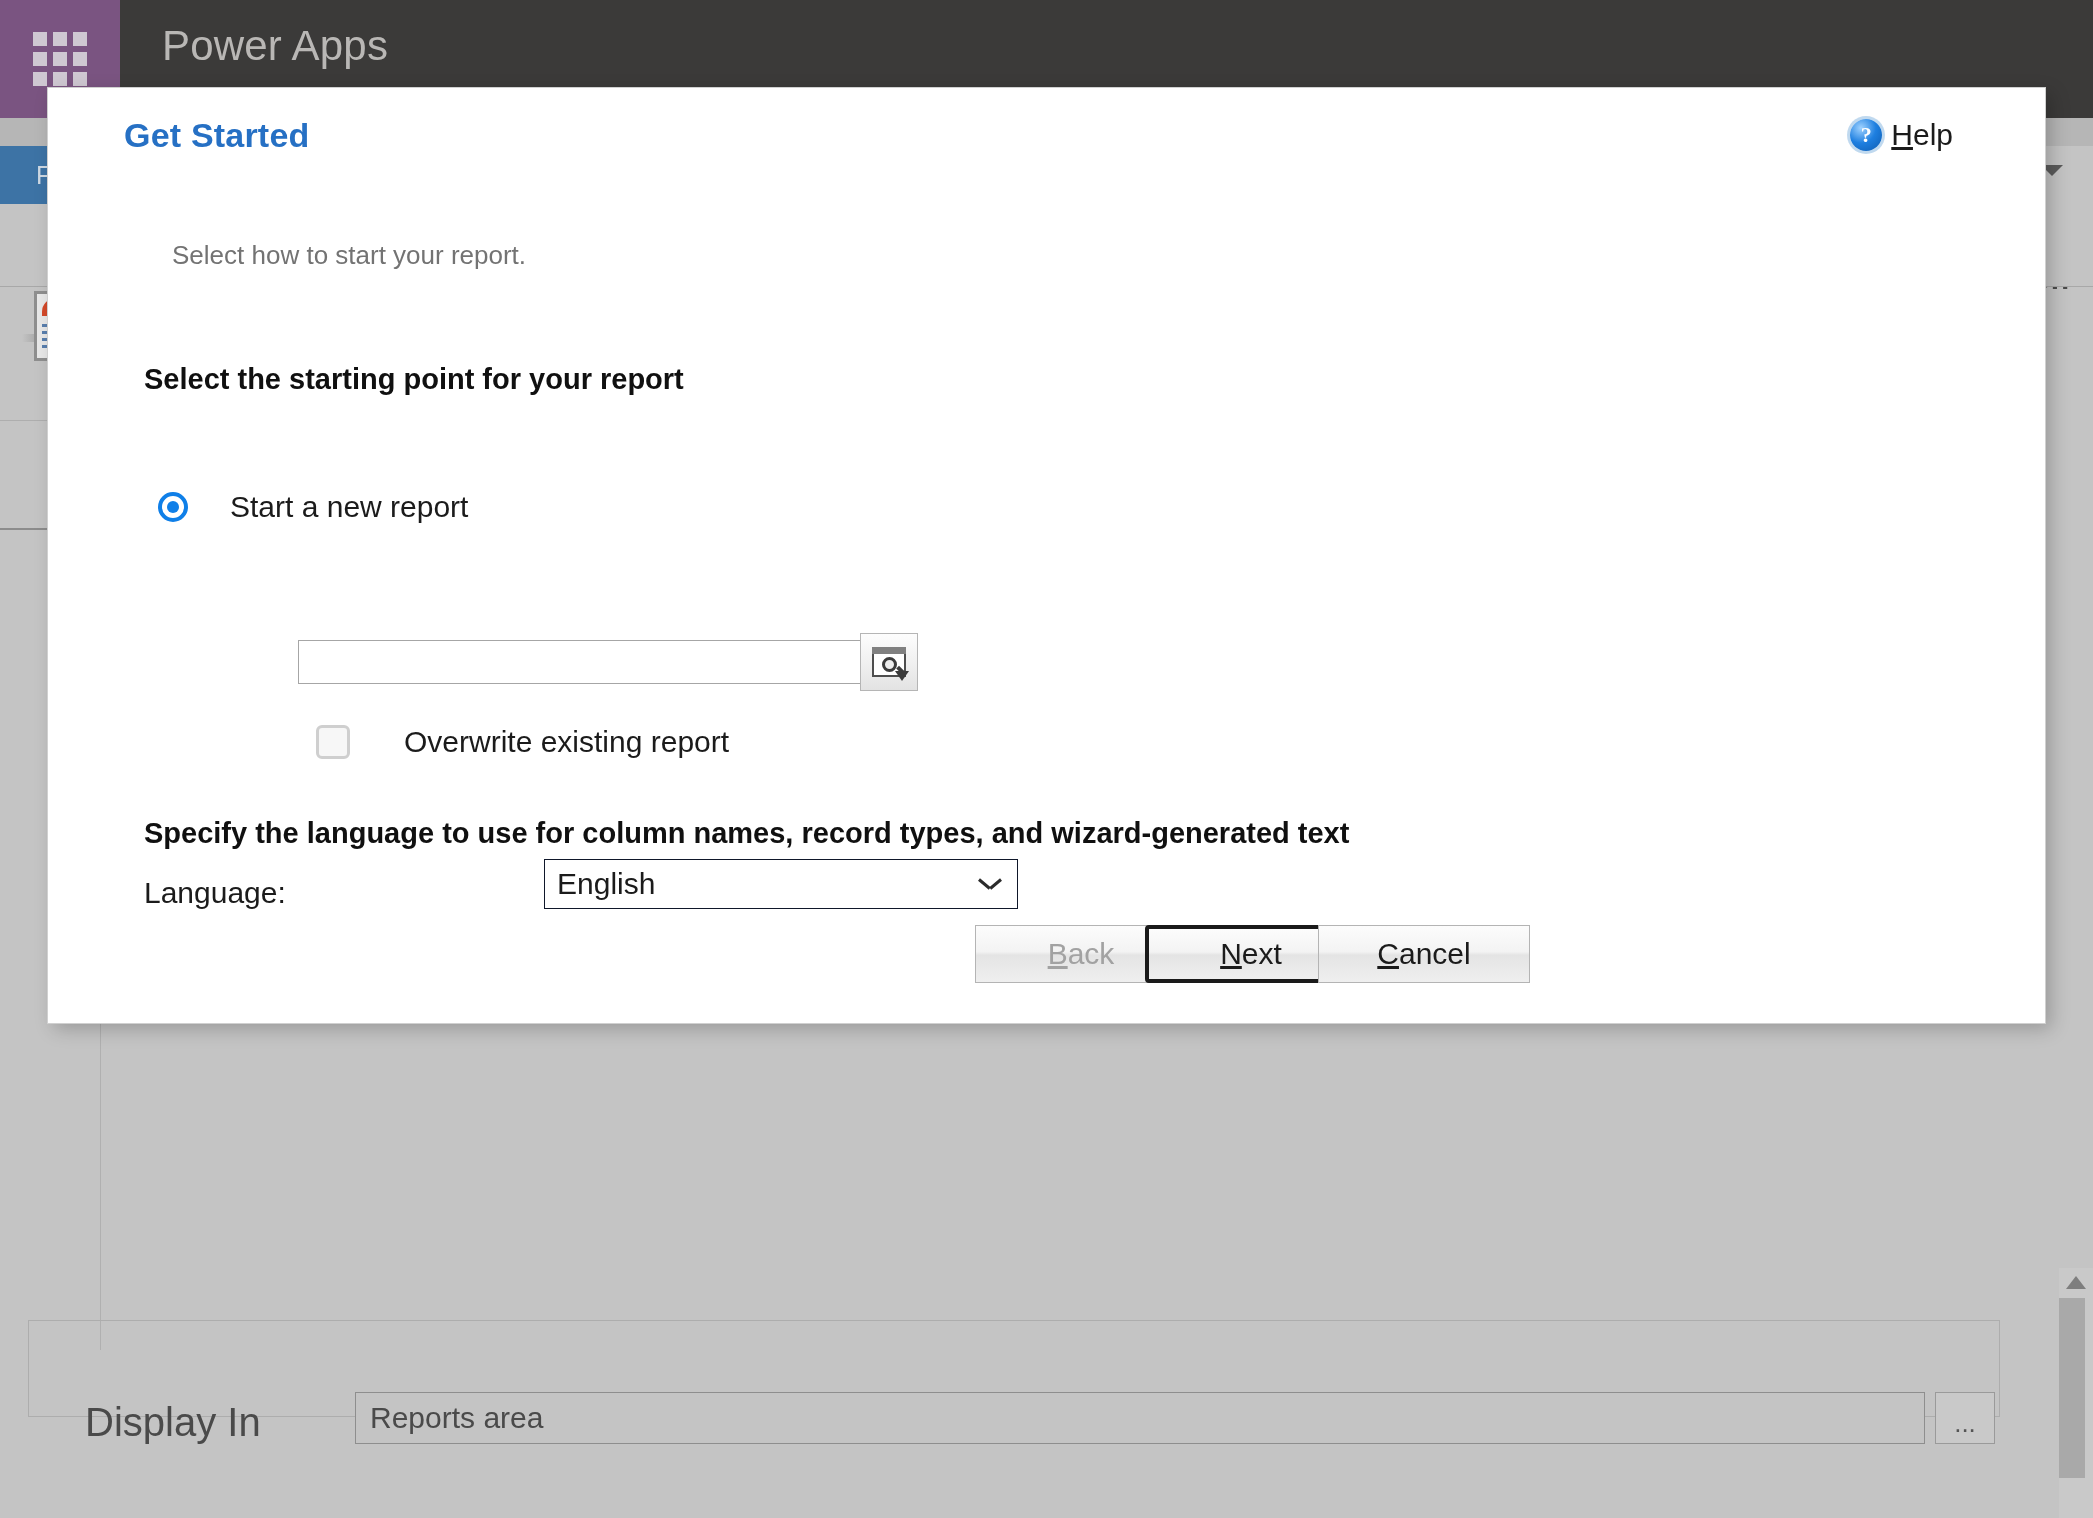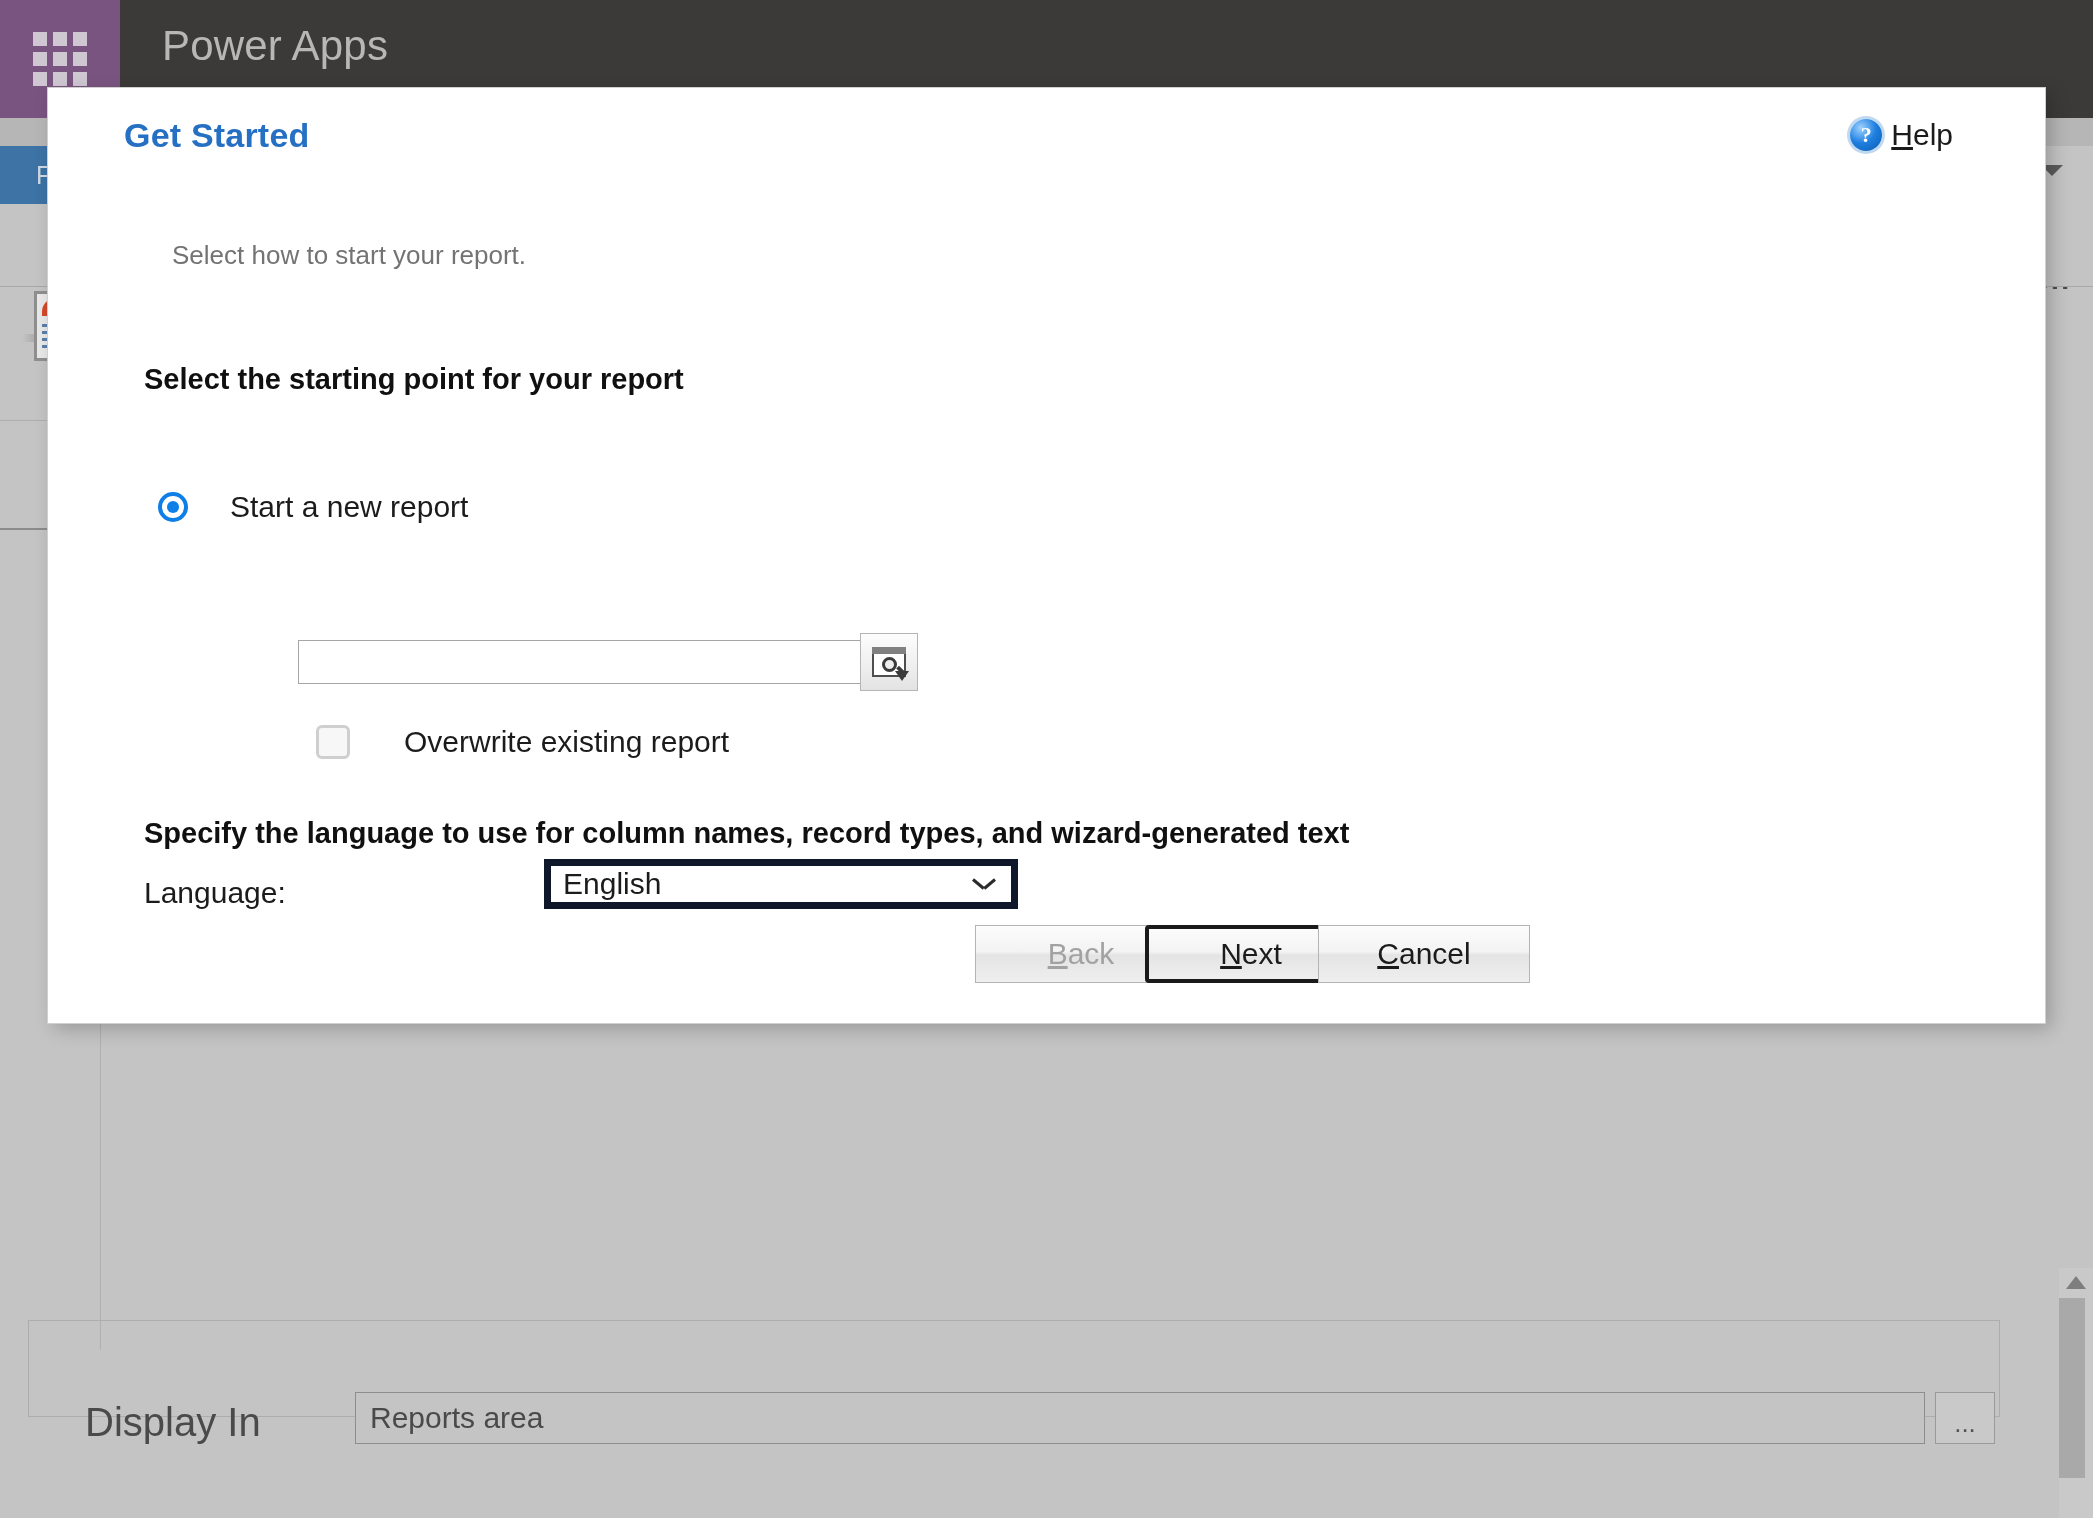--- a/index.html
+++ b/index.html
@@ -478,7 +478,7 @@
     left: 496px; top: 771px;
     width: 474px; height: 50px;
     box-sizing: border-box;
-    border: 7px solid #0f172a;
+    border: 1px solid #0f172a;
     background: #ffffff;
     display: flex;
     align-items: center;

